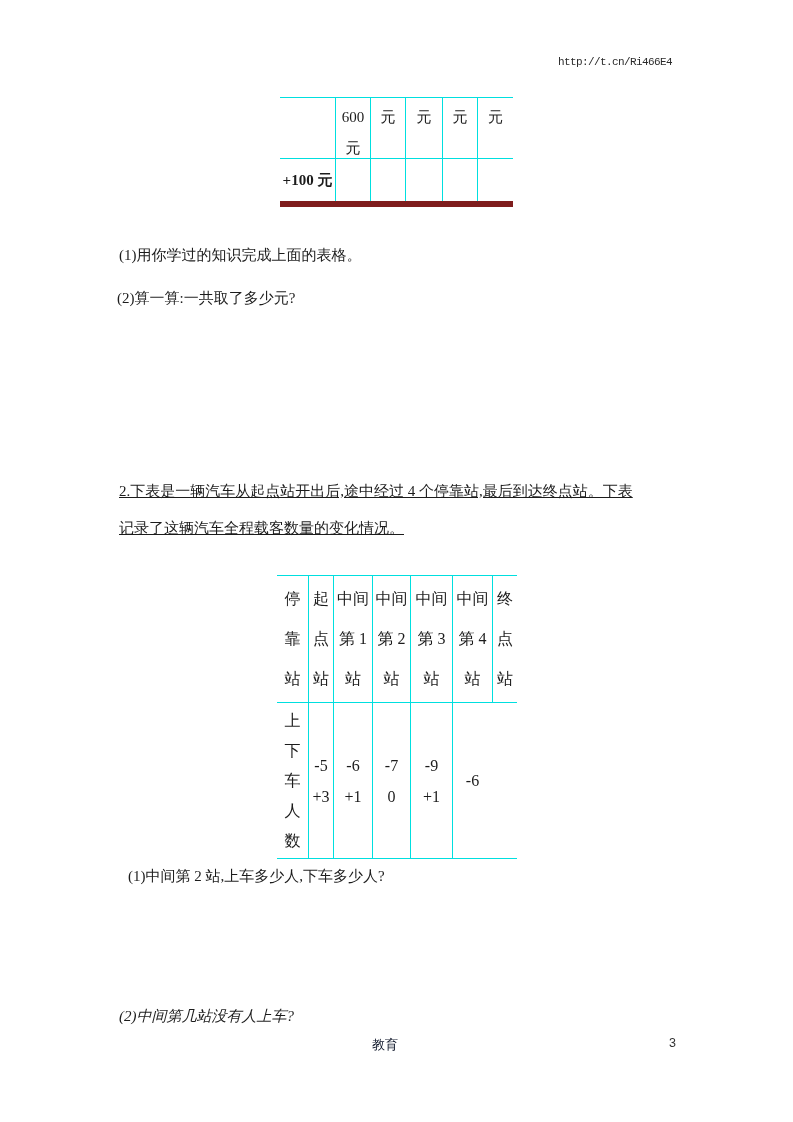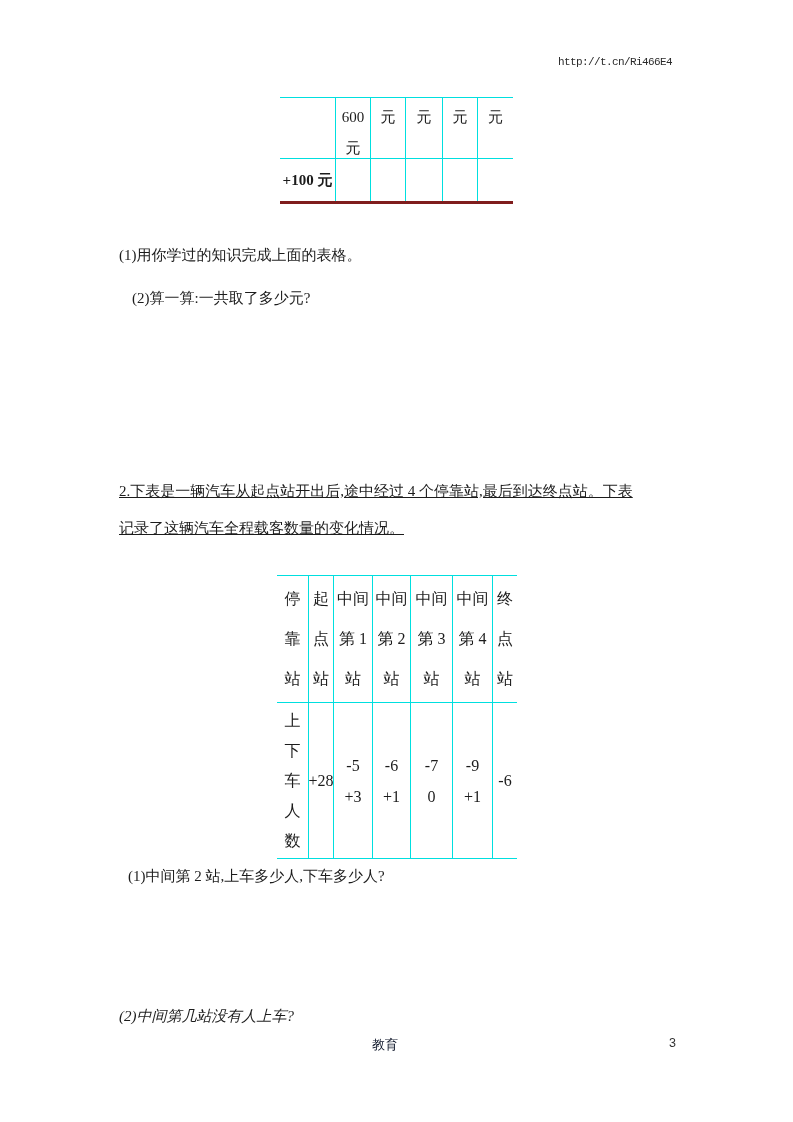--- a/index.html
+++ b/index.html
@@ -31,7 +31,7 @@
     grid-template-columns: 55px 35px 35px 37px 35px 36px;
     grid-template-rows: 61px 42px;
     border-top: 1px solid #00dfdf;
-    border-bottom: 3px solid #7f1d1d;
+    border-bottom: 6px solid #7f1d1d;
   }
   .t1 .cell {
     font-size: 15px;

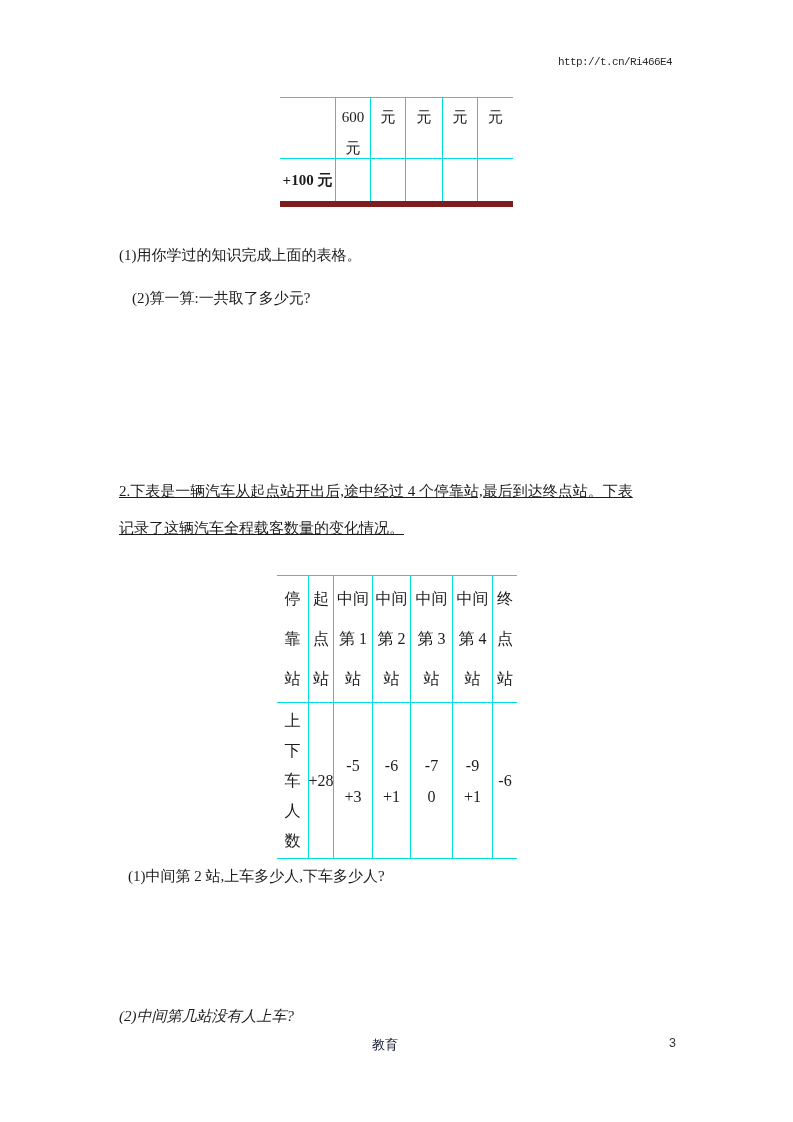--- a/index.html
+++ b/index.html
@@ -19,7 +19,7 @@
   }
   .line { font-size: 15px; line-height: 26px; white-space: pre-line; }
   .q1a { left: 119px; top: 242px; }
-  .q1b { left: 132px; top: 285px; }
+  .q1b { left: 117px; top: 285px; }
   .intro { left: 119px; top: 473px; line-height: 37px; width: 600px; text-decoration: underline; }
   .q2a { left: 128px; top: 863px; }
   .q2b { left: 119px; top: 1003px; font-style: italic; }

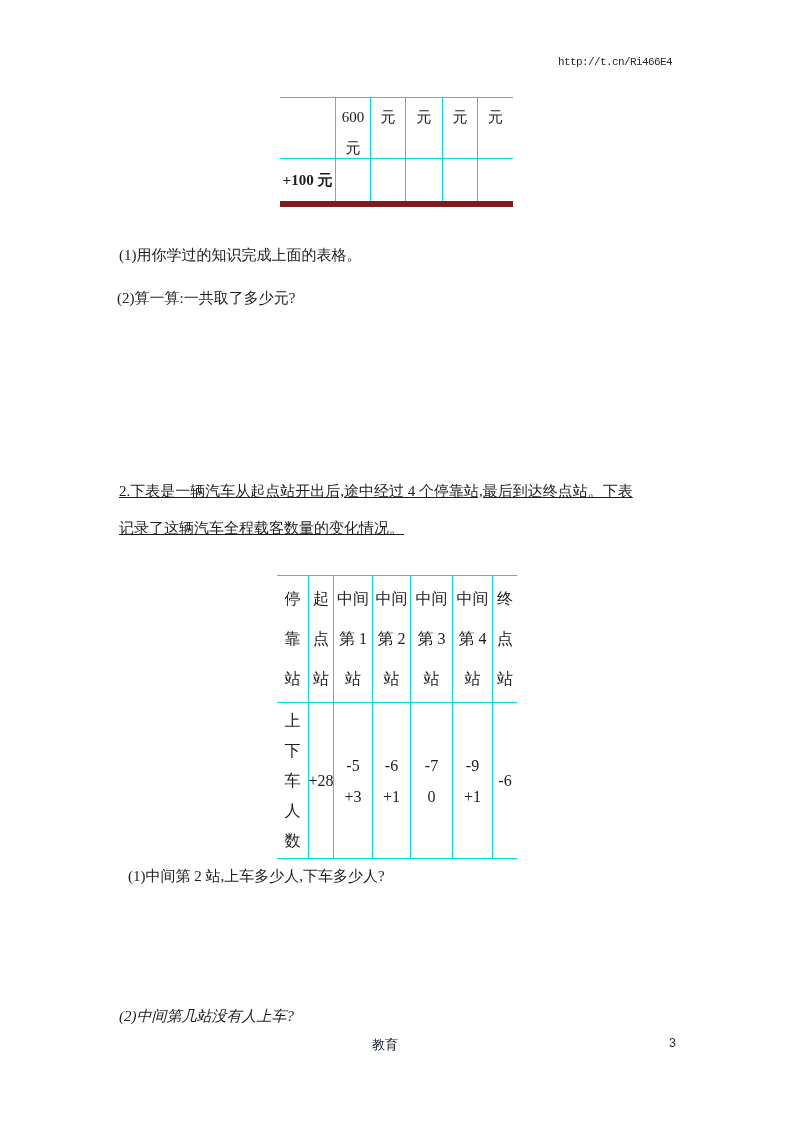--- a/index.html
+++ b/index.html
@@ -119,7 +119,6 @@
 车
 人
 数</div>
-  <div class="cell drow vline">+28</div>
   <div class="cell drow vline">-5
 +3</div>
   <div class="cell drow vline">-6

